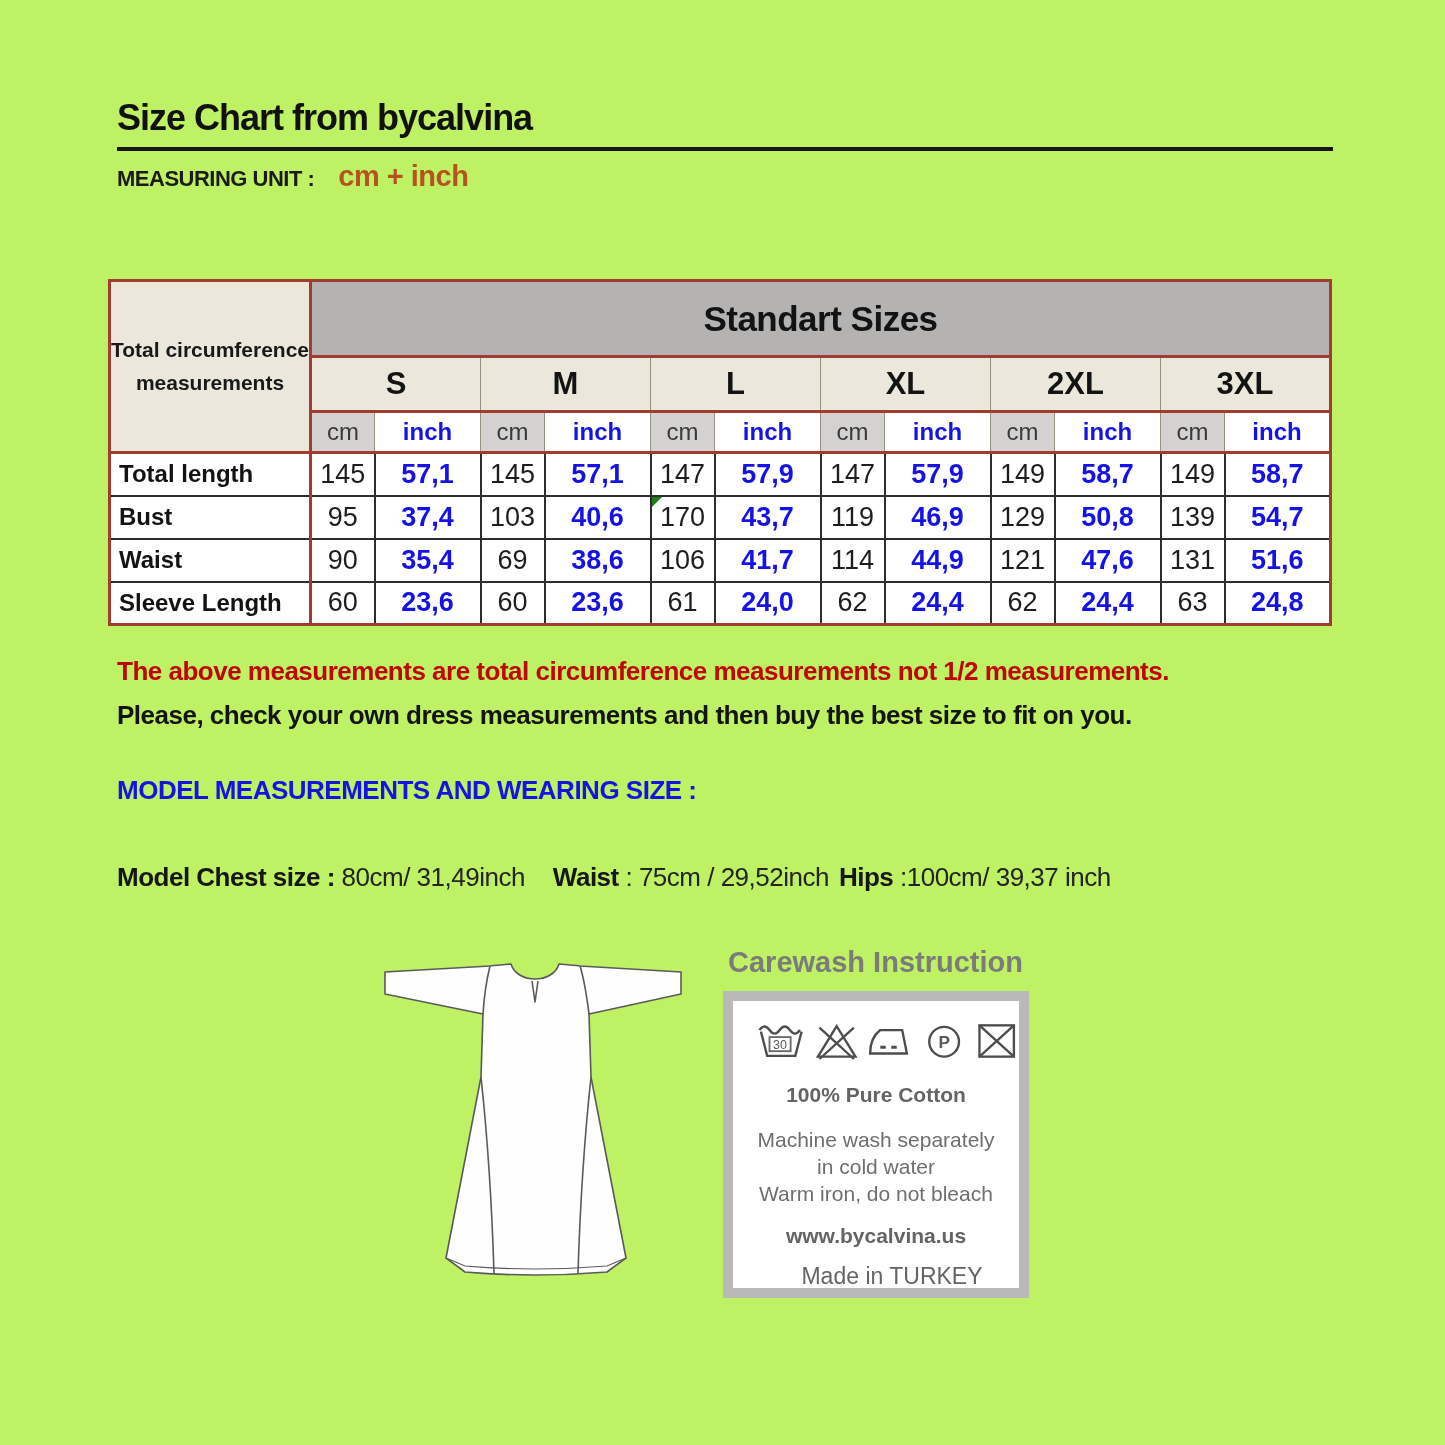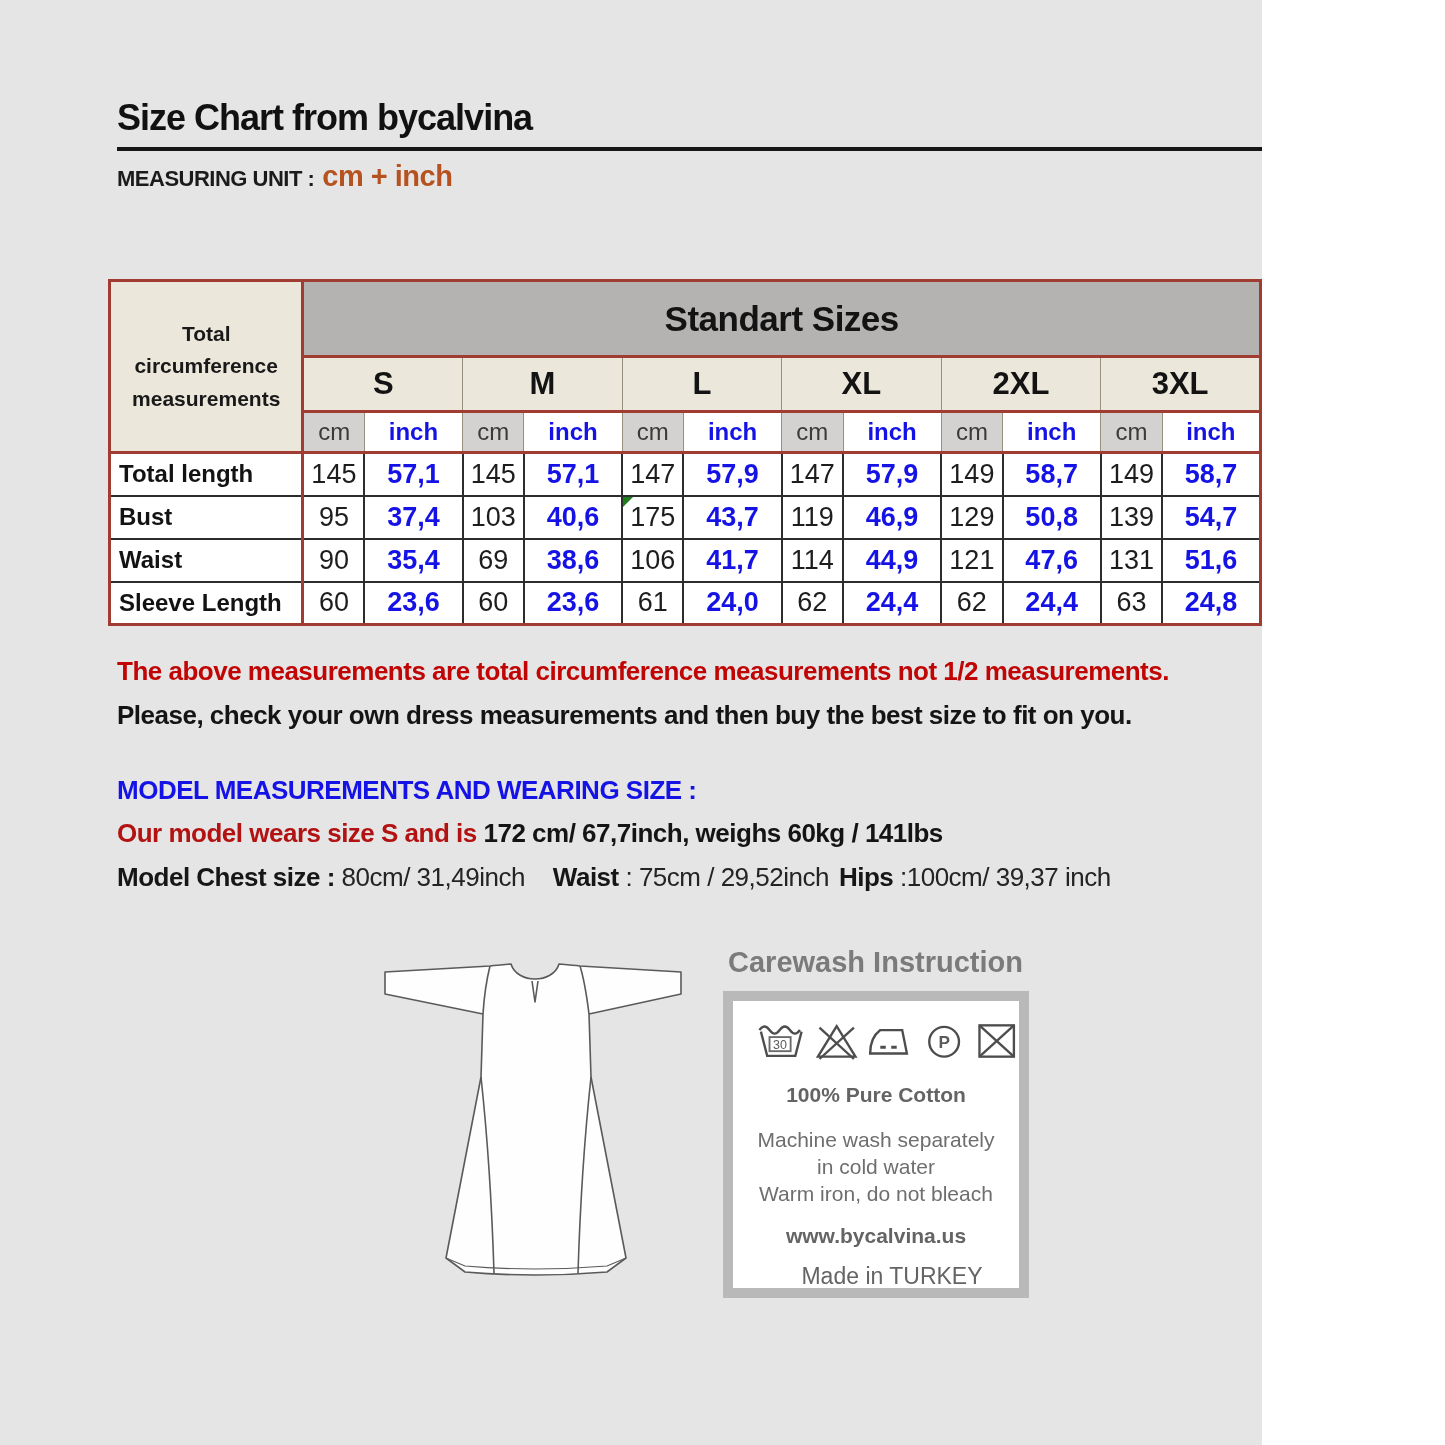--- a/index.html
+++ b/index.html
@@ -18,7 +18,7 @@
   *{margin:0;padding:0;box-sizing:border-box;}
   html,body{background:#ffffff;}
   body{font-family:"Liberation Sans",sans-serif;}
-  .page{position:relative;width:1262px;height:1445px;background:#e5e5e5;overflow:hidden;}
+  .page{position:relative;width:1445px;height:1445px;background:#bef264;overflow:hidden;}
 
   .title{position:absolute;left:117px;top:97px;font-size:36px;font-weight:700;color:#111;letter-spacing:-1px;}
   .title-rule{position:absolute;left:117px;top:147px;width:1216px;height:4px;background:#161616;}

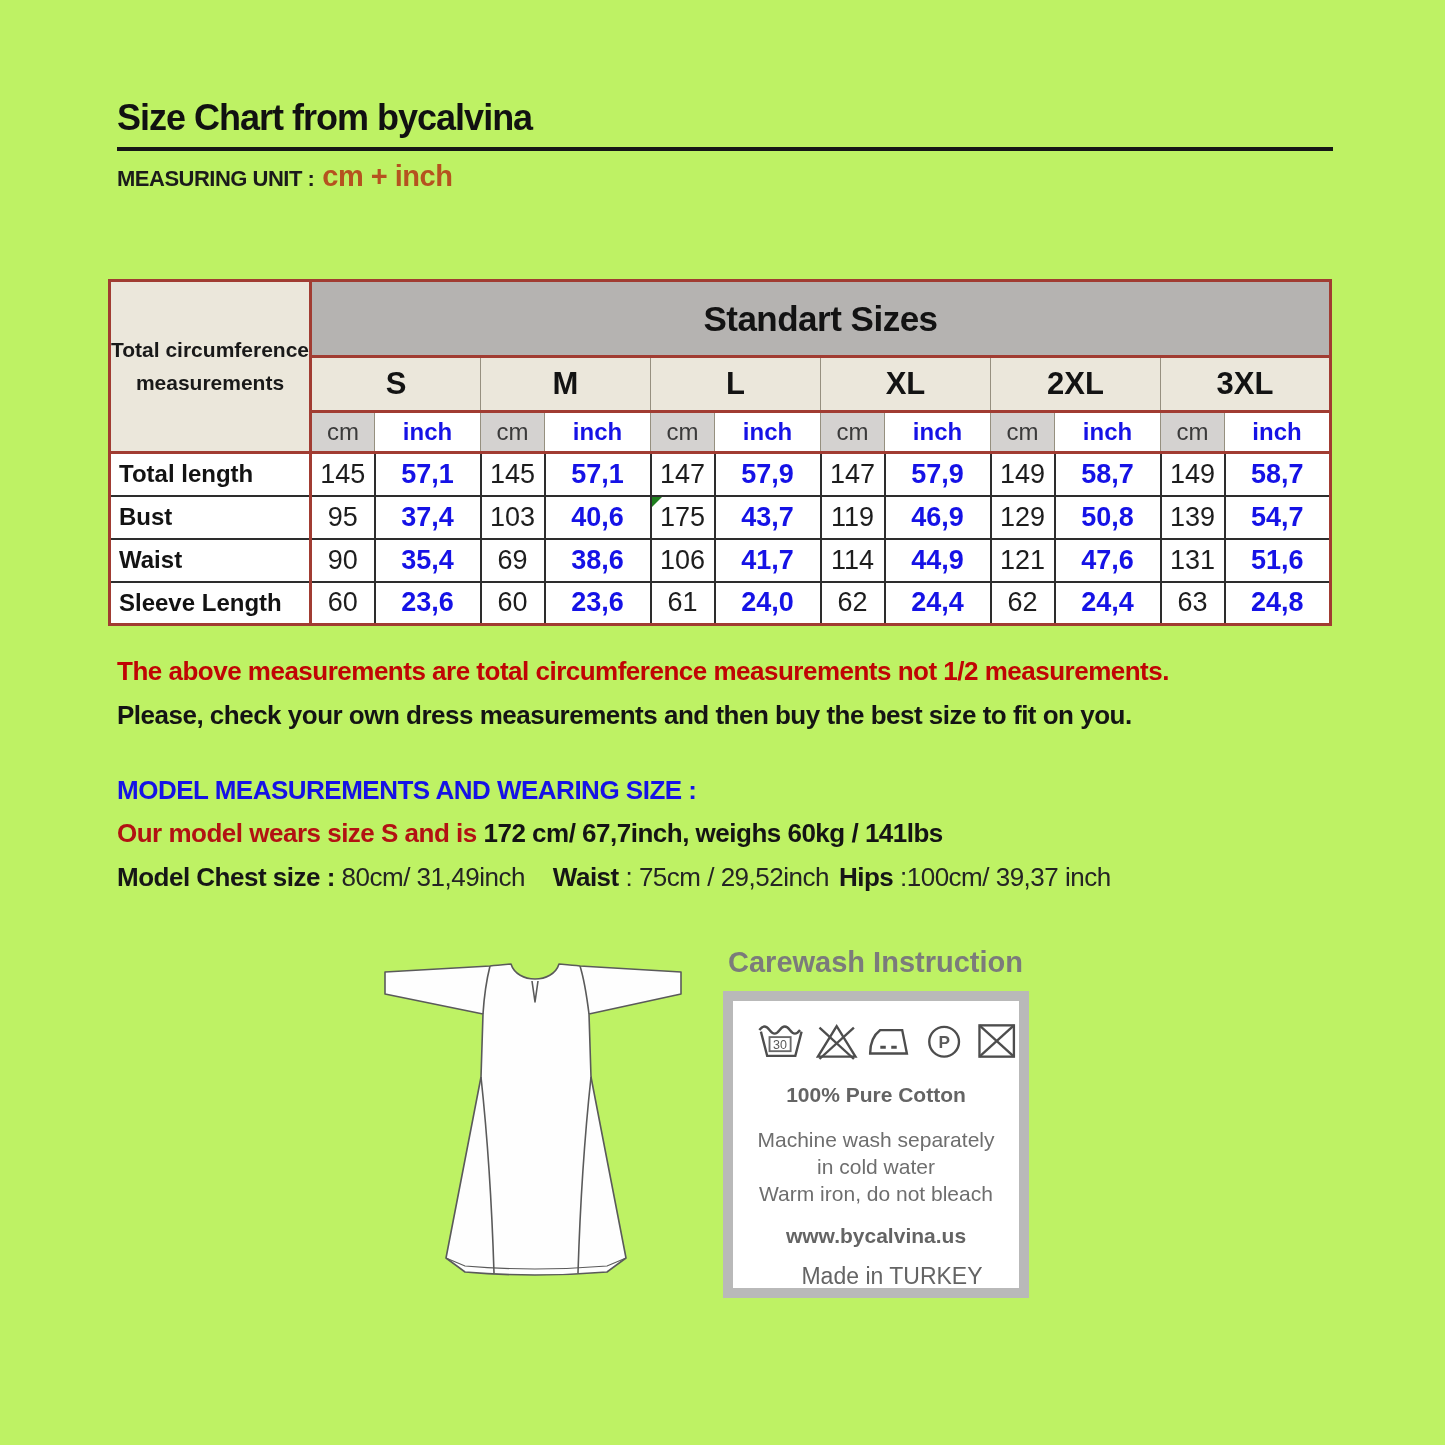--- a/index.html
+++ b/index.html
@@ -23,7 +23,7 @@
   .title{position:absolute;left:117px;top:97px;font-size:36px;font-weight:700;color:#111;letter-spacing:-1px;}
   .title-rule{position:absolute;left:117px;top:147px;width:1216px;height:4px;background:#161616;}
 
-  .munit{position:absolute;left:117px;top:160px;display:flex;align-items:baseline;gap:8px;}
+  .munit{position:absolute;left:117px;top:160px;display:flex;align-items:baseline;gap:24px;}
   .munit-label{font-size:22px;font-weight:700;color:#1b1b1b;letter-spacing:-0.5px;}
   .munit-value{font-size:29px;font-weight:700;color:var(--brown);letter-spacing:-0.5px;}
 

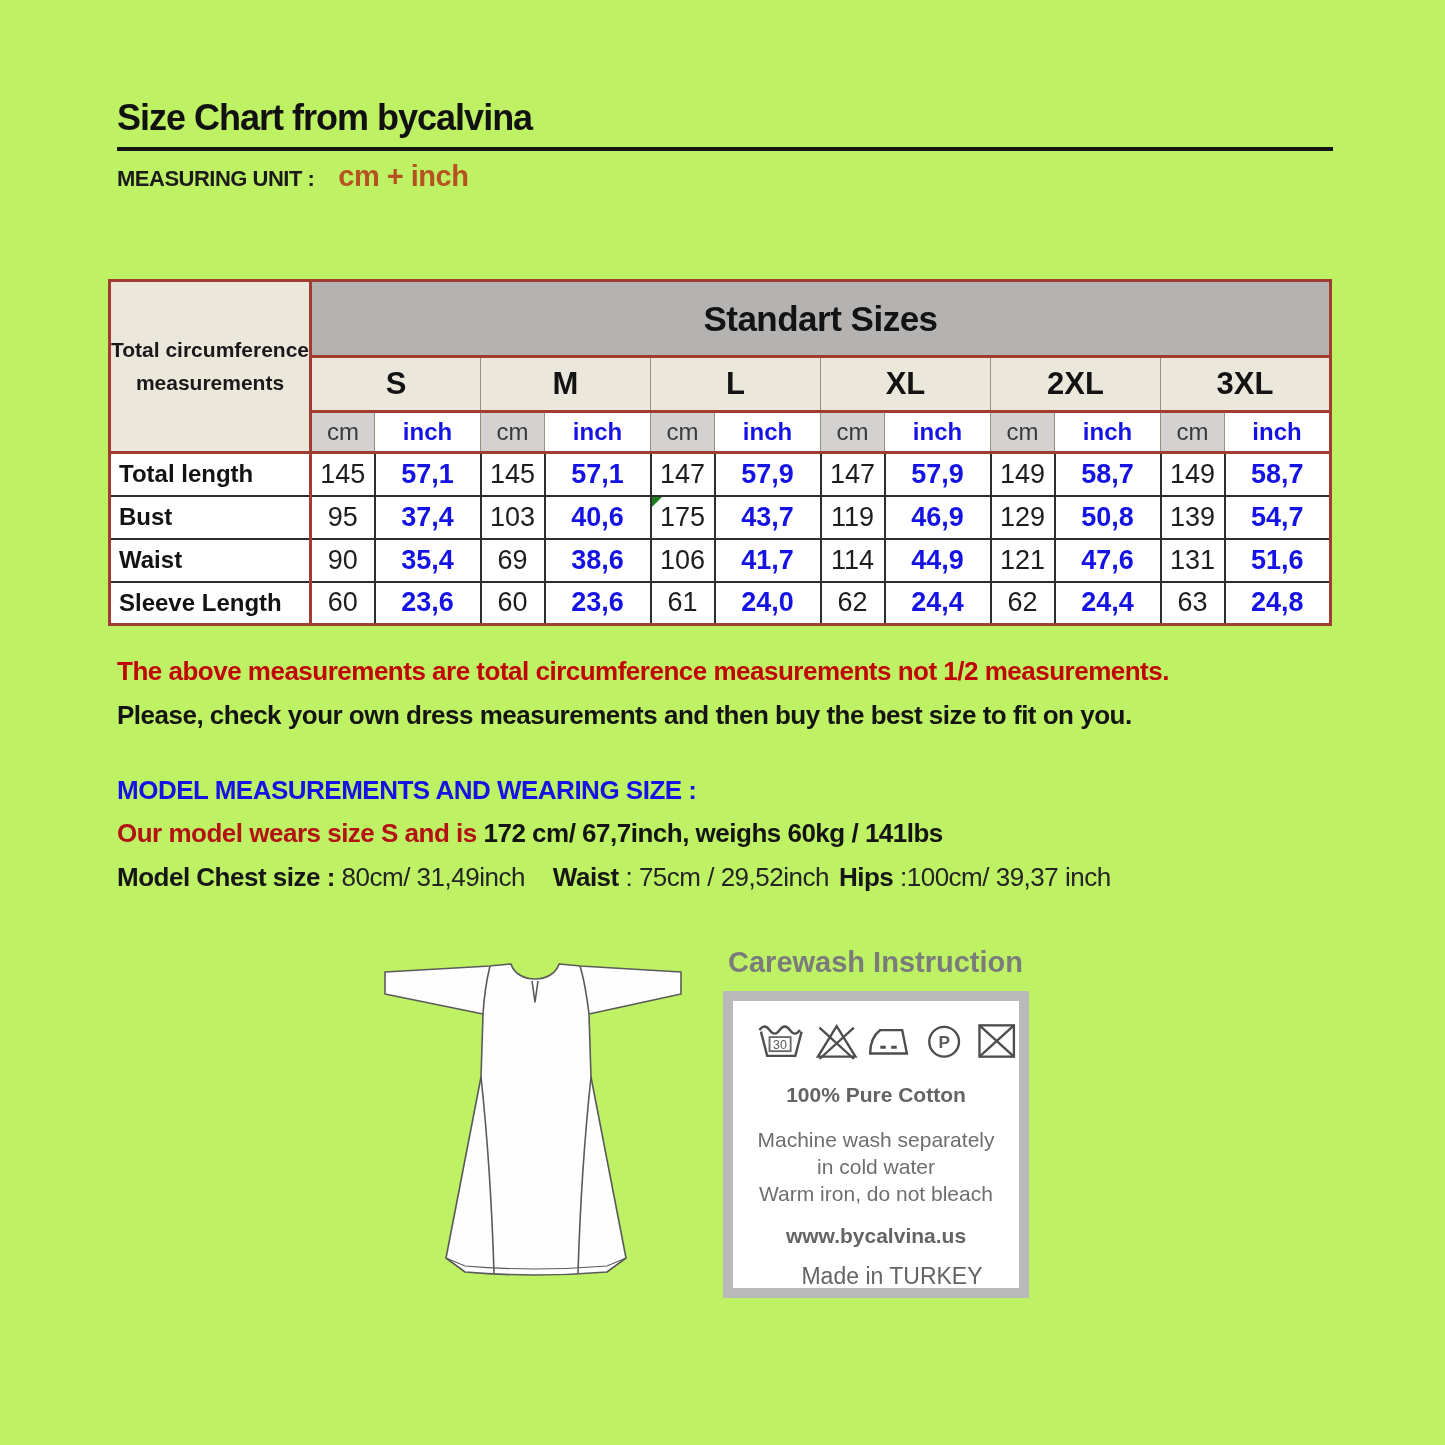--- a/index.html
+++ b/index.html
@@ -155,7 +155,7 @@
       <td class="inv">37,4</td>
       <td class="cmv">103</td>
       <td class="inv">40,6</td>
-      <td class="cmv marker">175</td>
+      <td class="cmv marker">170</td>
       <td class="inv">43,7</td>
       <td class="cmv">119</td>
       <td class="inv">46,9</td>

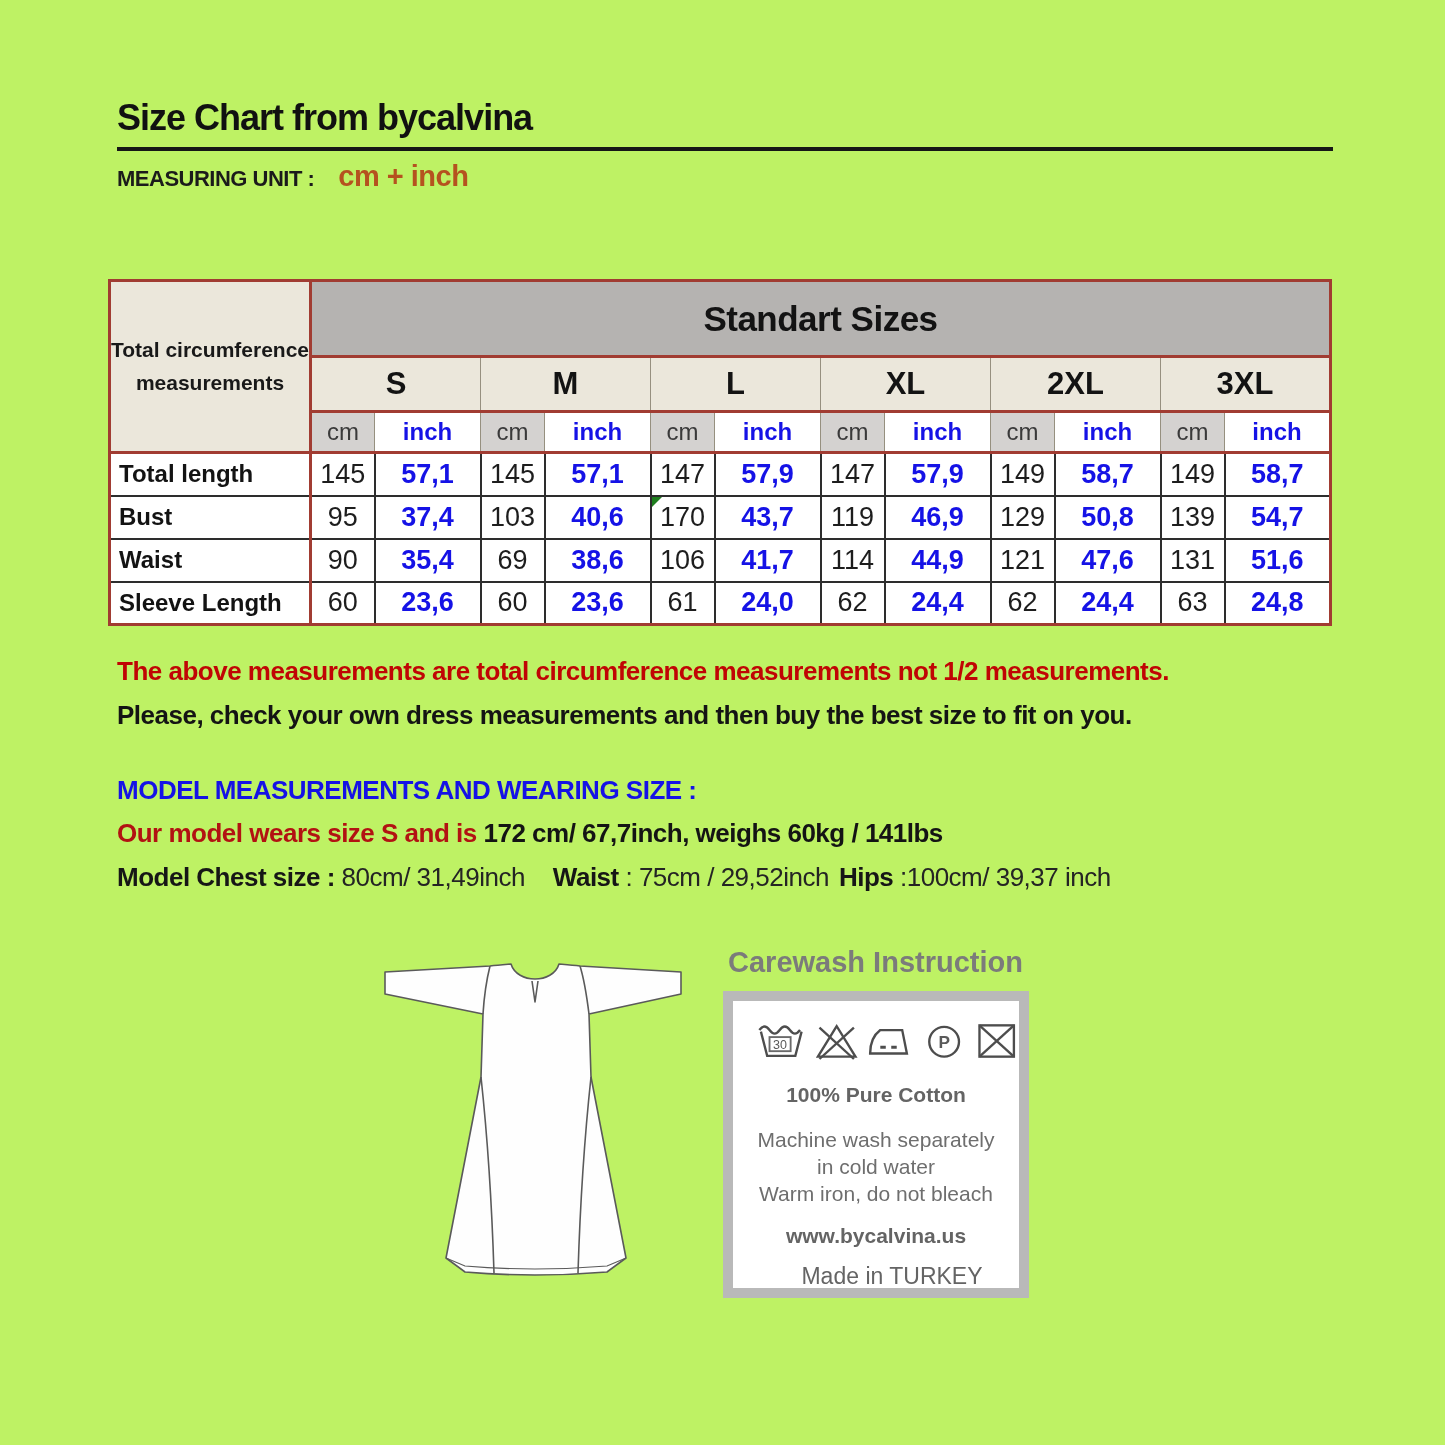--- a/index.html
+++ b/index.html
@@ -201,9 +201,6 @@
   <div class="note-check">Please, check your own dress measurements and then buy the best size to fit on you.</div>
 
   <div class="model-h">MODEL MEASUREMENTS AND WEARING SIZE :</div>
-  <div class="model-wears">
-    <span class="red">Our model wears size S and is </span><span class="blk">172 cm/ 67,7inch, weighs 60kg / 141lbs</span>
-  </div>
   <div class="model-meas">
     <span class="b">Model Chest size :</span><span style="white-space:pre"> 80cm/ 31,49inch</span><span class="gap"></span><span class="b">Waist</span><span style="white-space:pre"> : 75cm / 29,52inch</span><span class="gap2"></span><span class="b">Hips</span><span style="white-space:pre"> :100cm/ 39,37 inch</span>
   </div>

